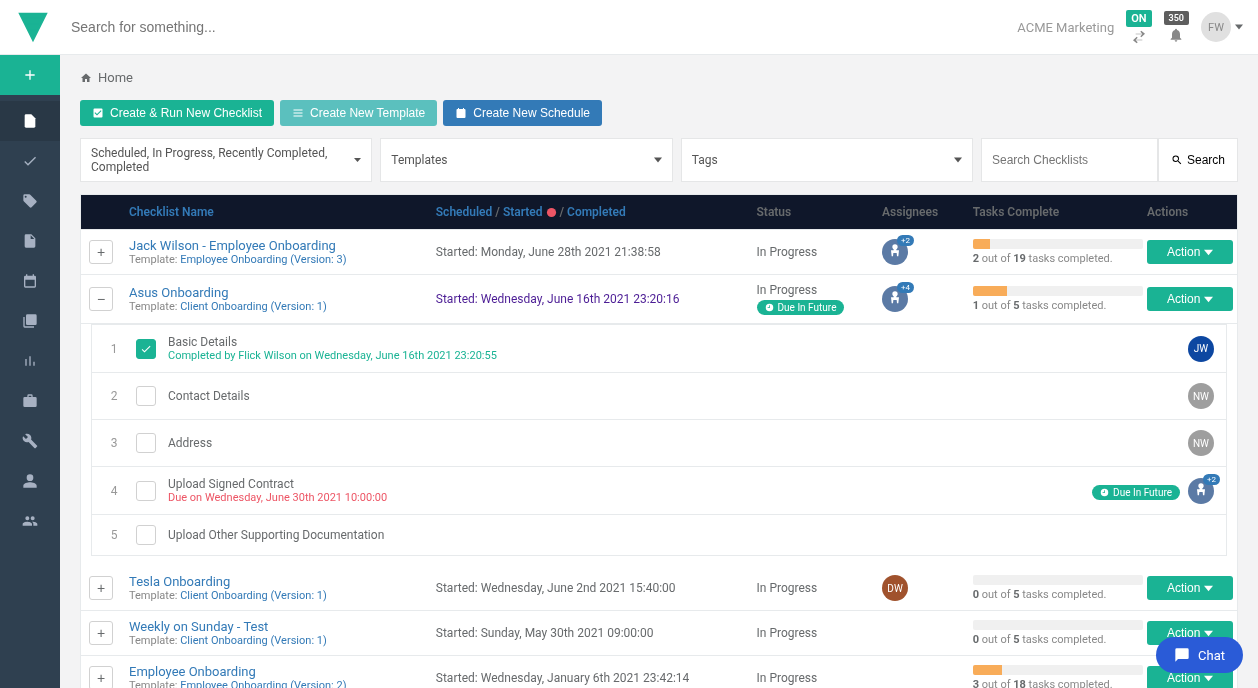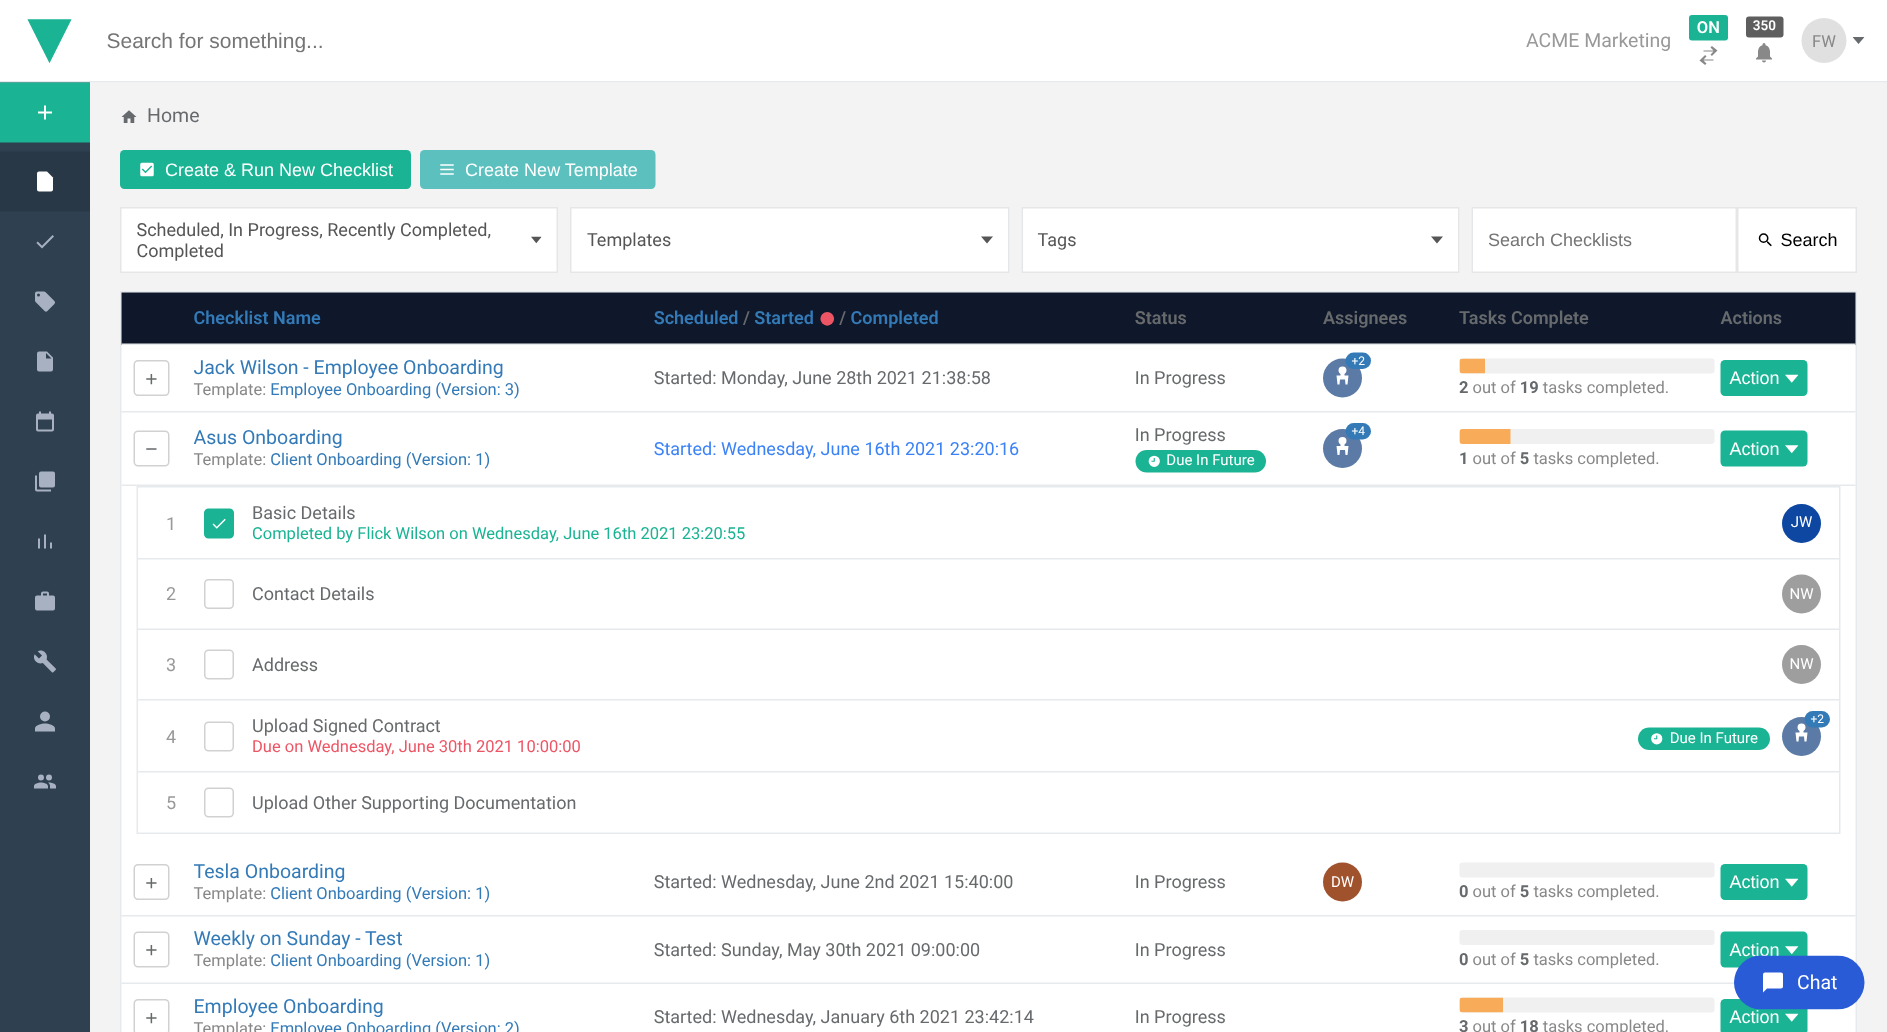--- a/index.html
+++ b/index.html
@@ -200,6 +200,12 @@
           </svg>
         <span>Create New Template</span>
       </button>
+      <button class="btn btn-blue">
+        <svg viewBox="0 0 24 24">
+            <path fill="currentColor" d="M19 4h-1V2h-2v2H8V2H6v2H5a2 2 0 00-2 2v14a2 2 0 002 2h14a2 2 0 002-2V6a2 2 0 00-2-2z"></path>
+          </svg>
+        <span>Create New Schedule</span>
+      </button>
     </div>
 
     <div class="filter-row">

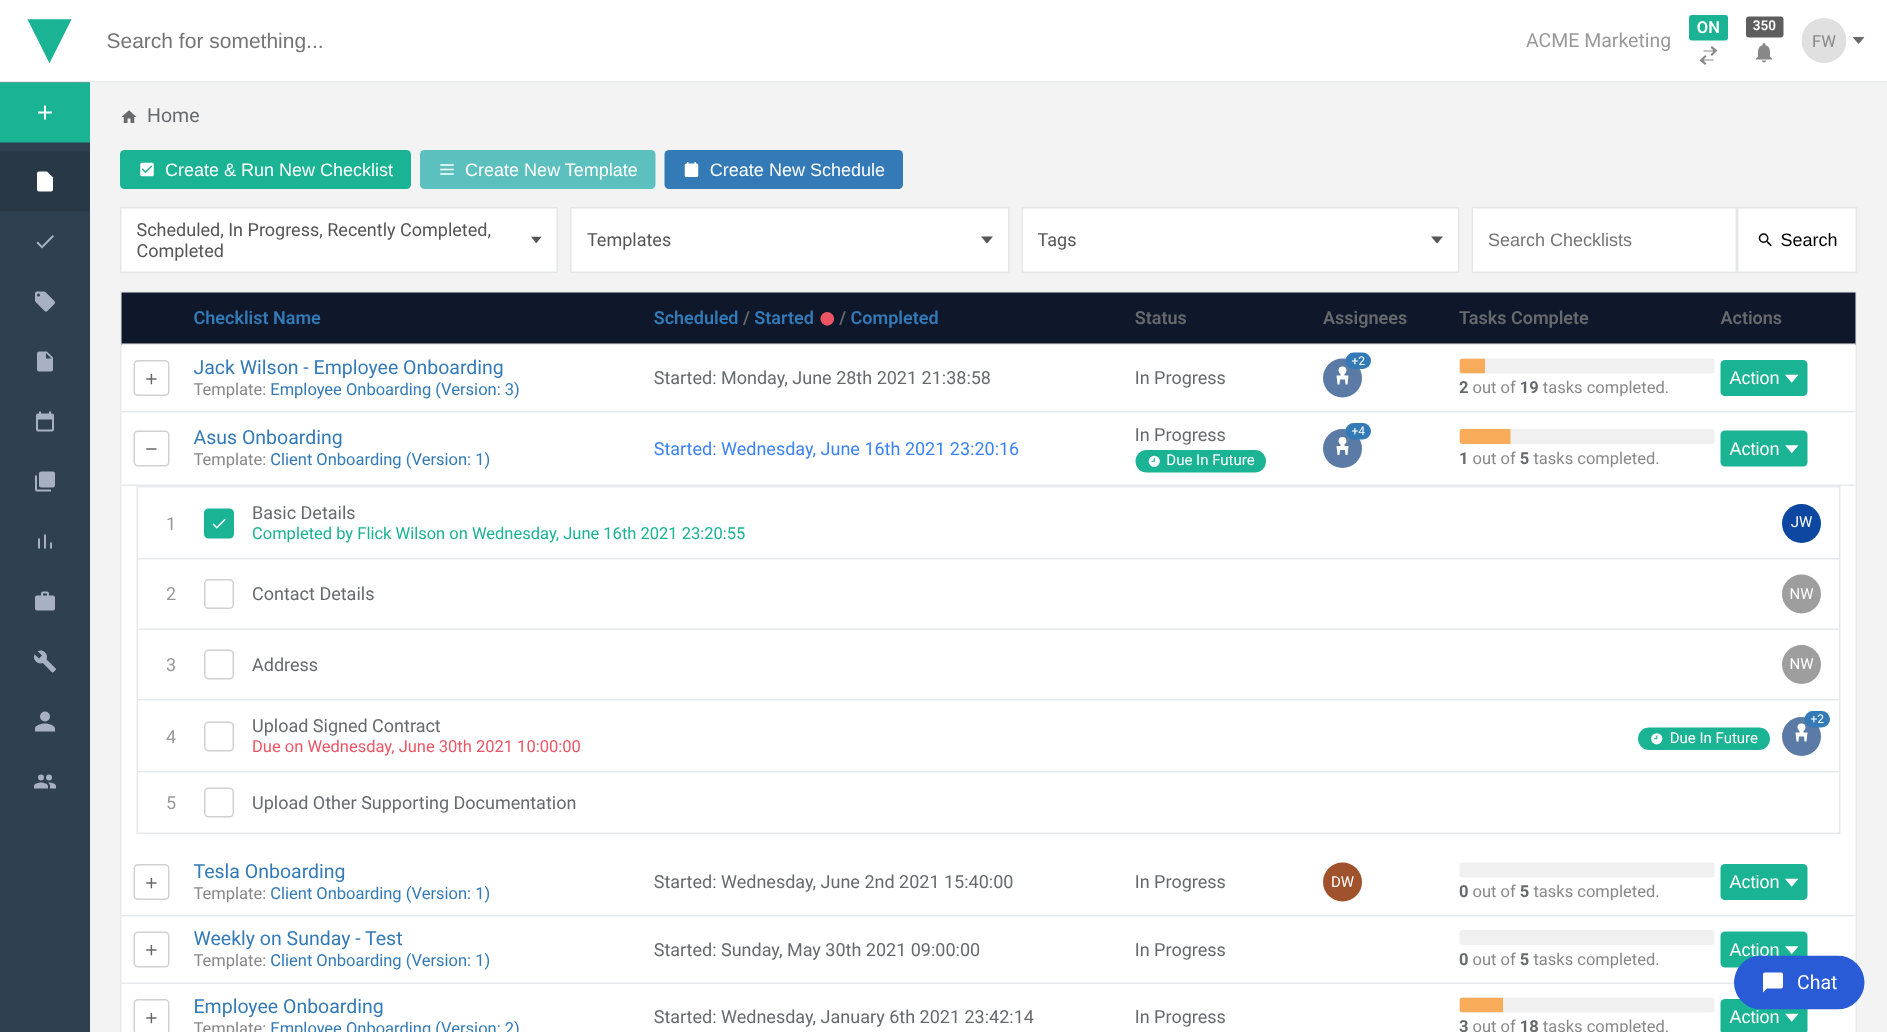--- a/index.html
+++ b/index.html
@@ -64,7 +64,7 @@
 .progress-bar { height: 100%; background: #f8ac59; }
 .progress-text { font-size: 11px; color: #888; }
 .progress-text b { color: #676a6c; }
-.action-btn { background: #1ab394; color: #fff; border: none; padding: 5px 6px; border-radius: 3px; font-size: 12px; cursor: pointer; display: inline-flex; align-items: center; gap: 4px; }
+.action-btn { background: #1ab394; color: #fff; border: none; padding: 5px 20px; border-radius: 3px; font-size: 12px; cursor: pointer; display: inline-flex; align-items: center; gap: 4px; }
 .action-btn svg { width: 9px; height: 9px; }
 .sub-table { margin: 0 10px 10px 10px; border: 1px solid #e7eaec; }
 .sub-row { display: flex; align-items: center; border-bottom: 1px solid #e7eaec; padding: 10px 12px; font-size: 12px; }

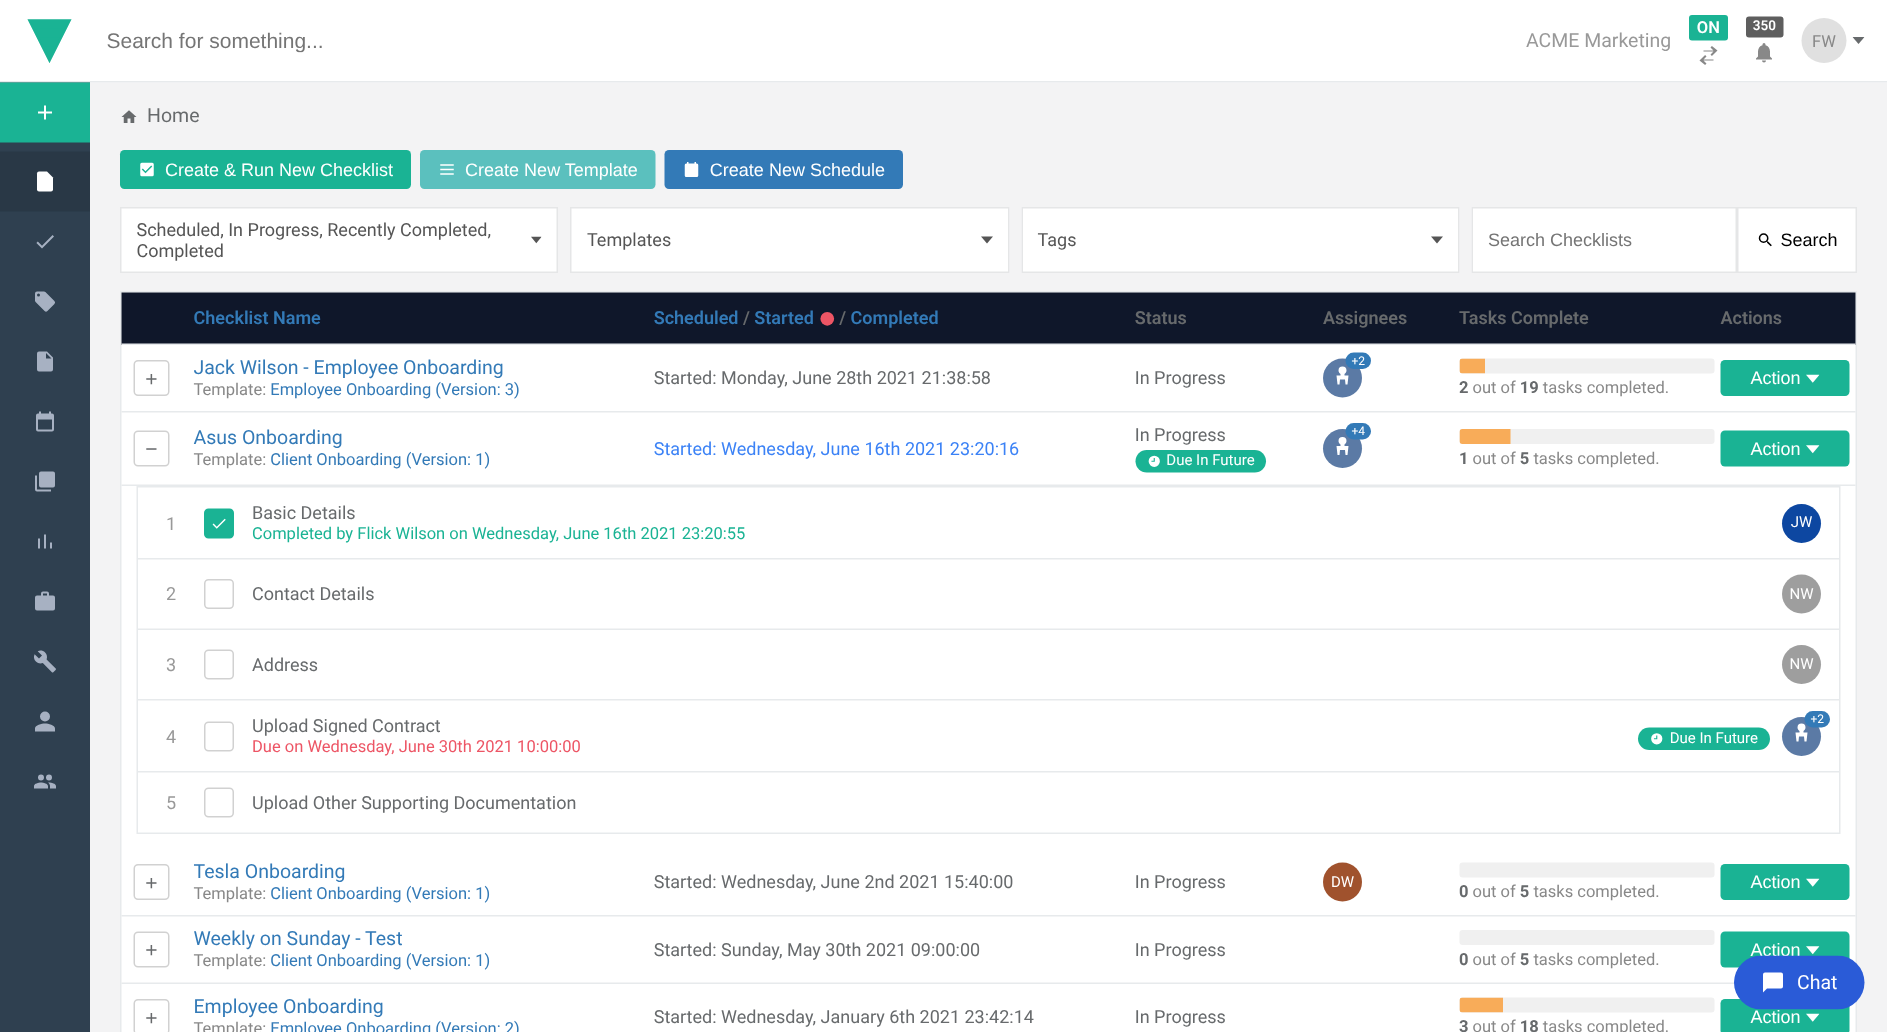--- a/index.html
+++ b/index.html
@@ -295,7 +295,7 @@
           <div class="link link-name">Asus Onboarding</div>
           <div class="template-line"><span>Template: </span><span class="template-link">Client Onboarding (Version: 1)</span></div>
         </div>
-        <div class="col-started" style="color:#3b82f6;">Started: Wednesday, June 16th 2021 23:20:16</div>
+        <div class="col-started" style="color:#4c1d95;">Started: Wednesday, June 16th 2021 23:20:16</div>
         <div class="col-status">
           <div class="status-inprogress">In Progress</div>
           <div class="due-badge">

